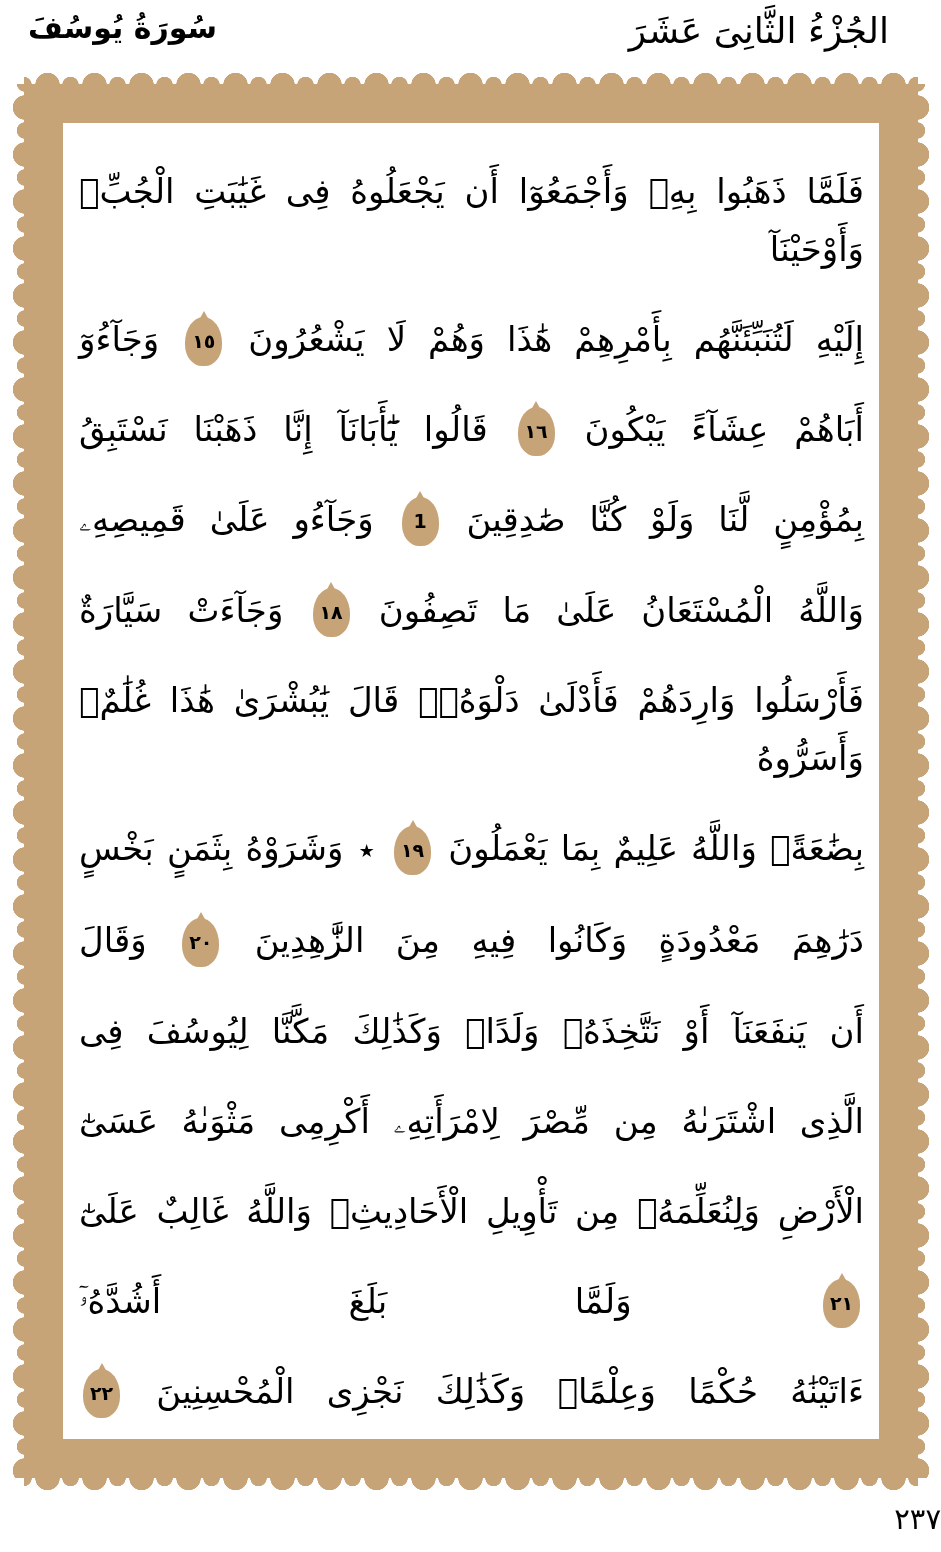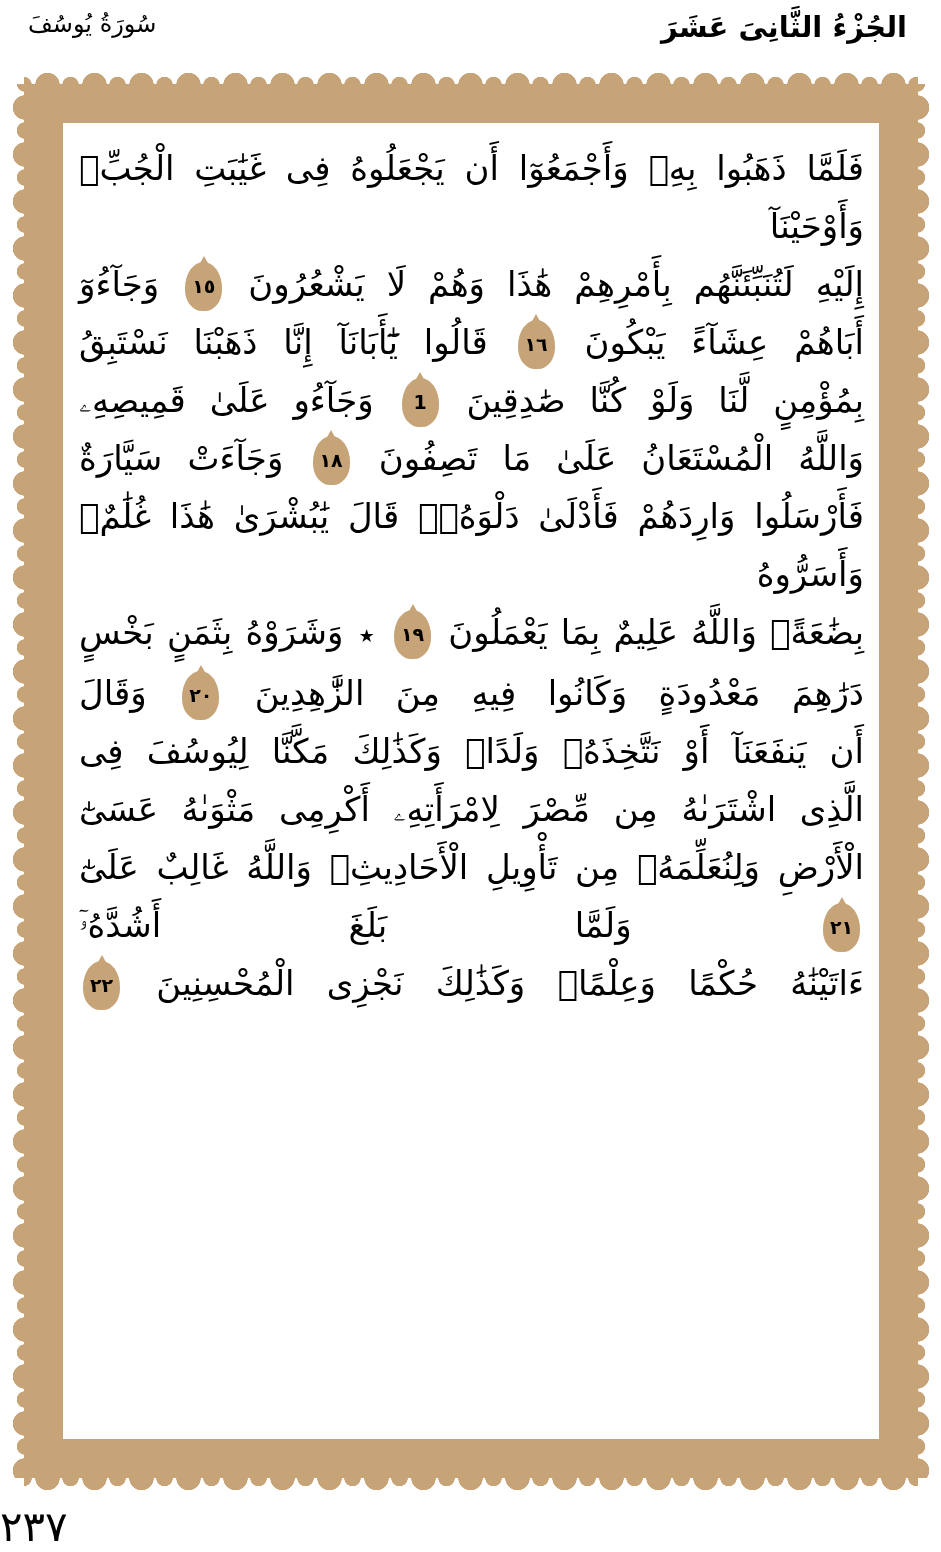--- a/index.html
+++ b/index.html
@@ -28,7 +28,7 @@
   }
   .surah-label{
     position:absolute;left:28px;top:6px;
-    font-size:24px;font-weight:normal;direction:rtl;white-space:nowrap;
+    font-size:30px;font-weight:bold;direction:rtl;white-space:nowrap;
   }
   
   .band{

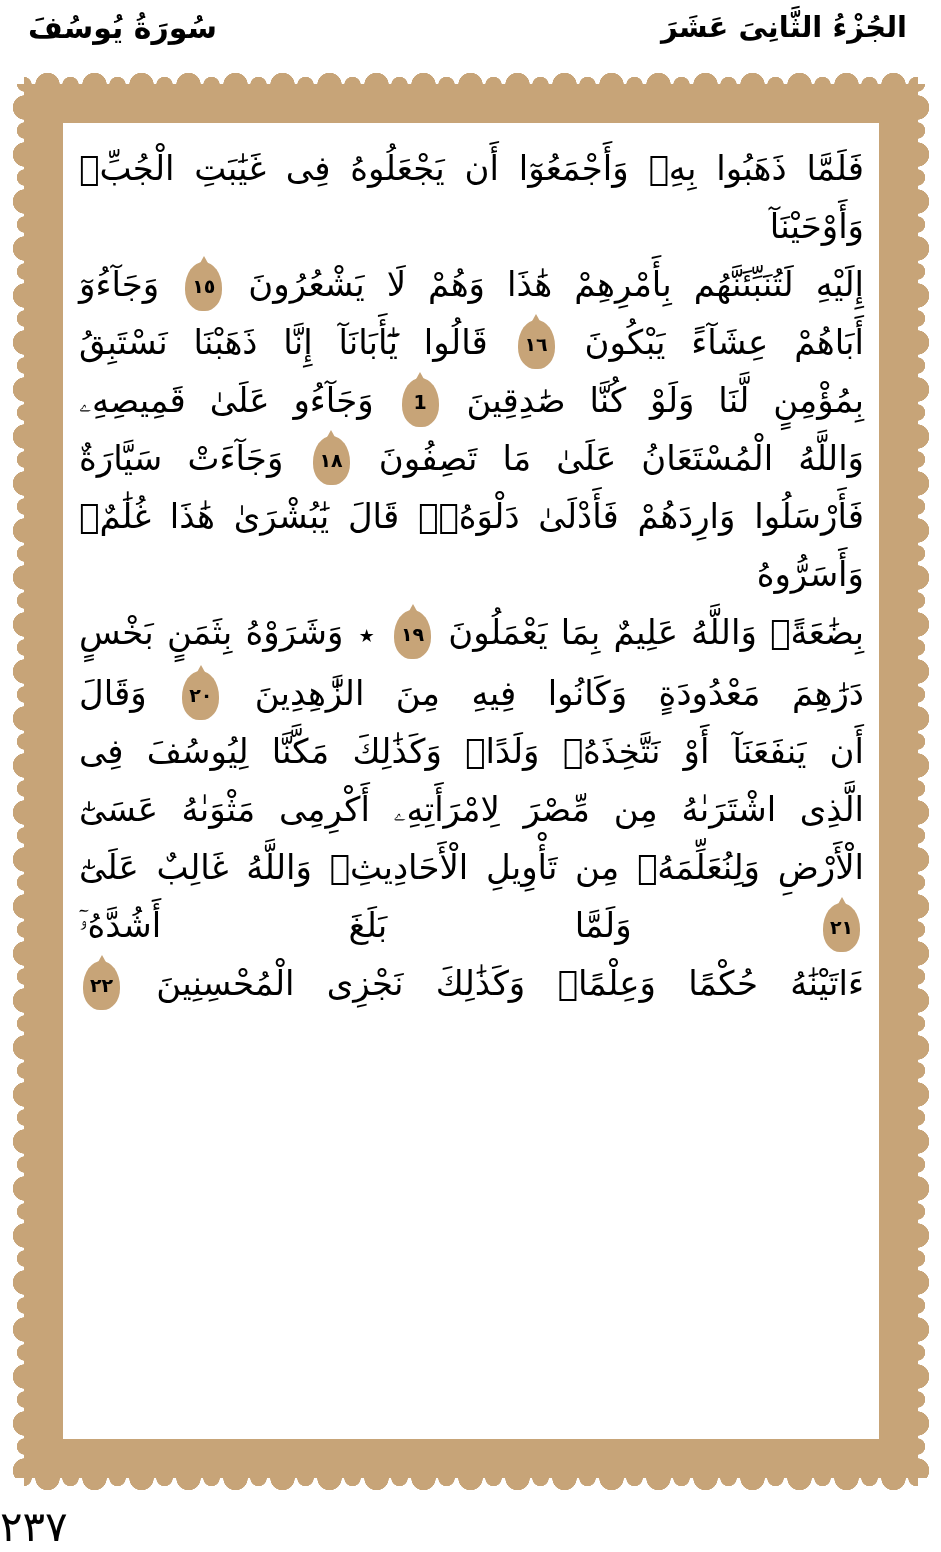--- a/index.html
+++ b/index.html
@@ -23,8 +23,8 @@
     direction:rtl;
   }
   .juz-label{
-    position:absolute;right:34px;top:6px;
-    font-size:29px;font-weight:bold;direction:rtl;white-space:nowrap;
+    position:absolute;right:52px;top:6px;
+    font-size:36px;font-weight:normal;direction:rtl;white-space:nowrap;
   }
   .surah-label{
     position:absolute;left:28px;top:6px;

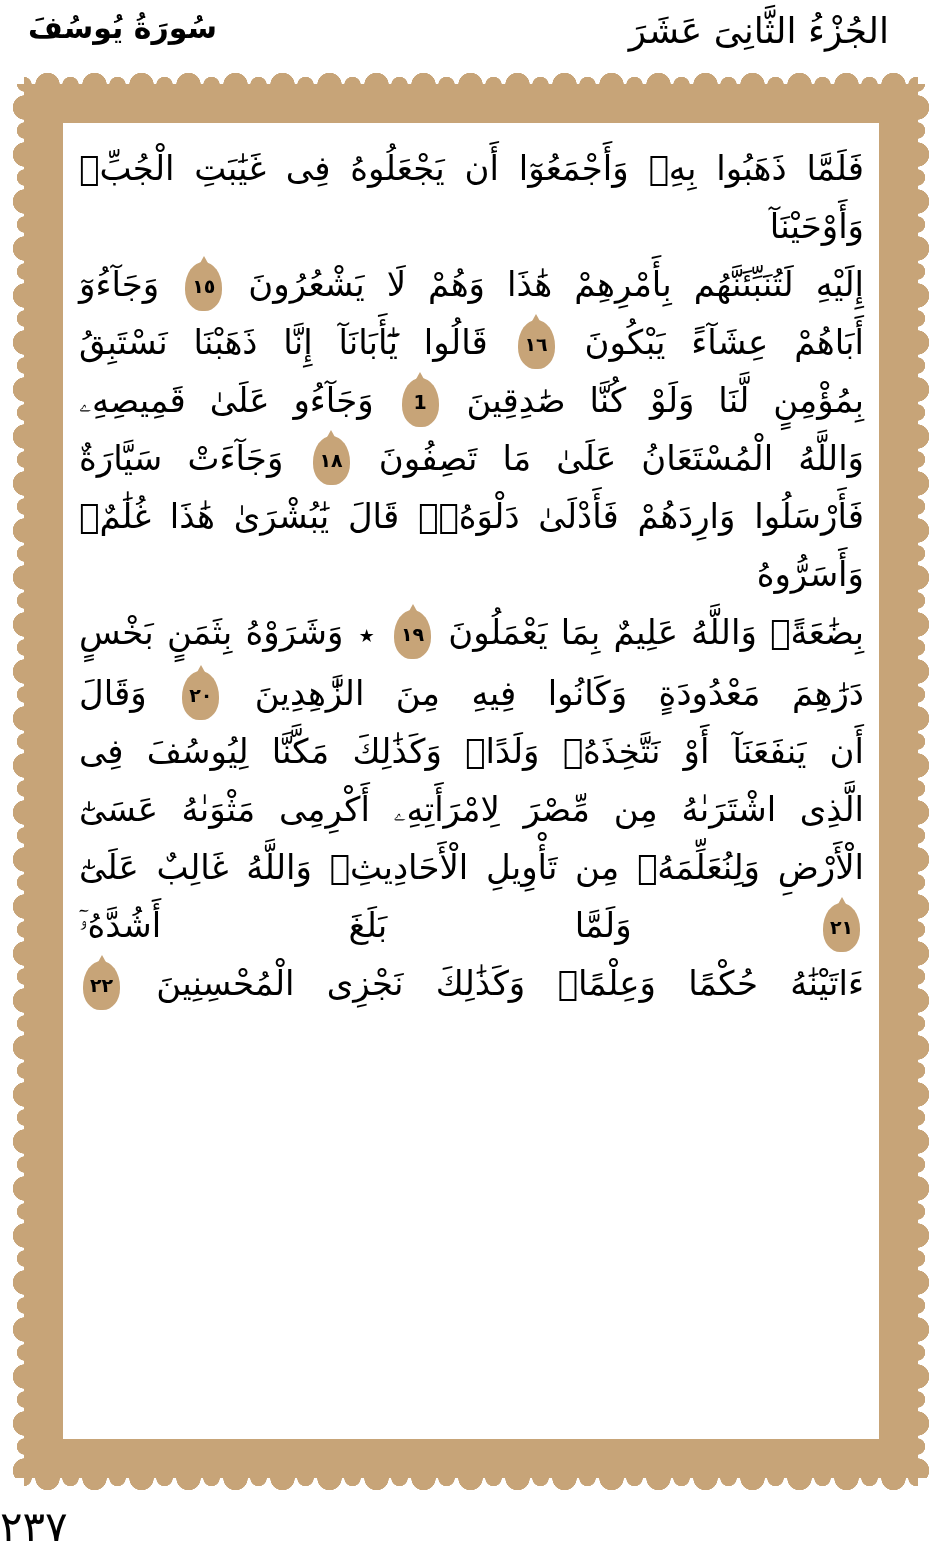--- a/index.html
+++ b/index.html
@@ -71,8 +71,8 @@
   
   .text-area{
     position:absolute;left:63px;top:123px;width:817px;height:1317px;
-    padding:16px 16px 20px 16px;
-    display:flex;flex-direction:column;
+    padding:39px 16px 20px 16px;
+    display:flex;flex-direction:column;justify-content:space-between;
     direction:rtl;
   }
   .quran-line{

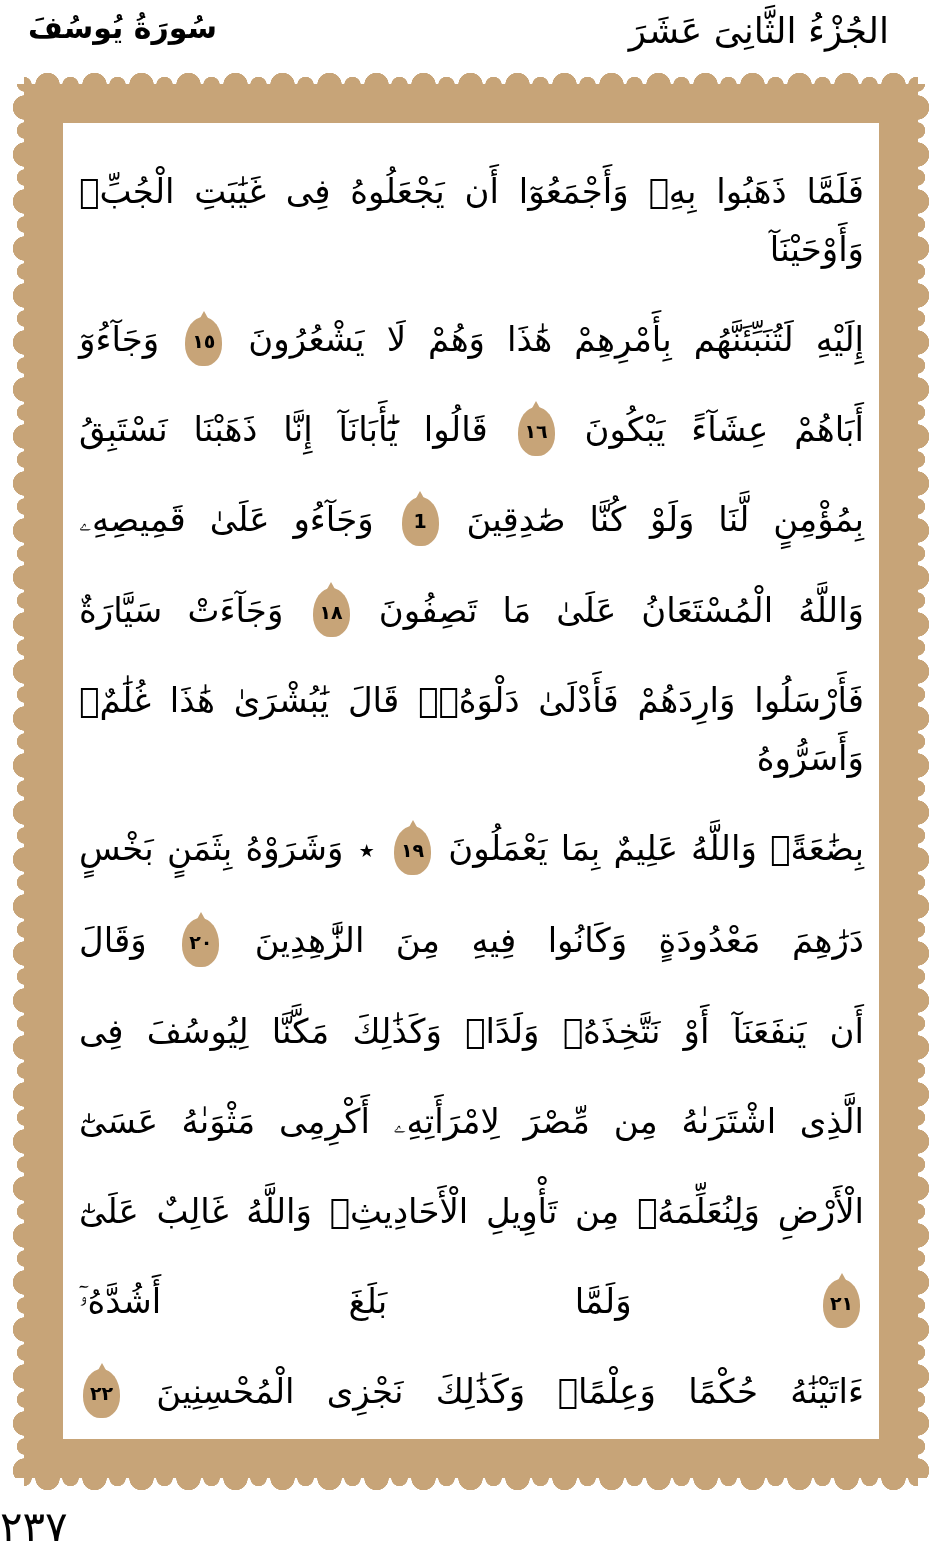--- a/index.html
+++ b/index.html
@@ -109,7 +109,7 @@
   
   .page-number{
     position:absolute;left:0;top:1502px;width:941px;
-    text-align:left;font-size:42px;direction:rtl;
+    text-align:right;font-size:29px;direction:rtl;
   }
 </style>
 </head>

